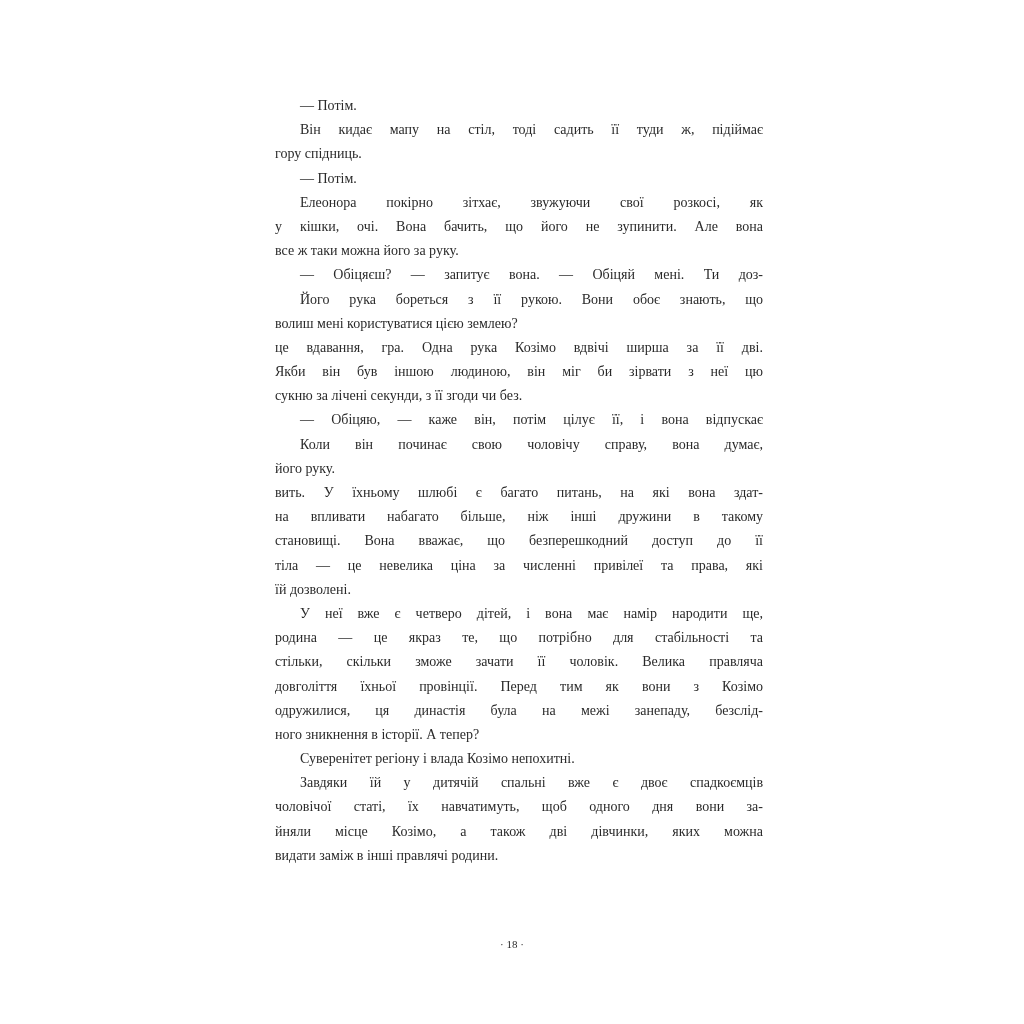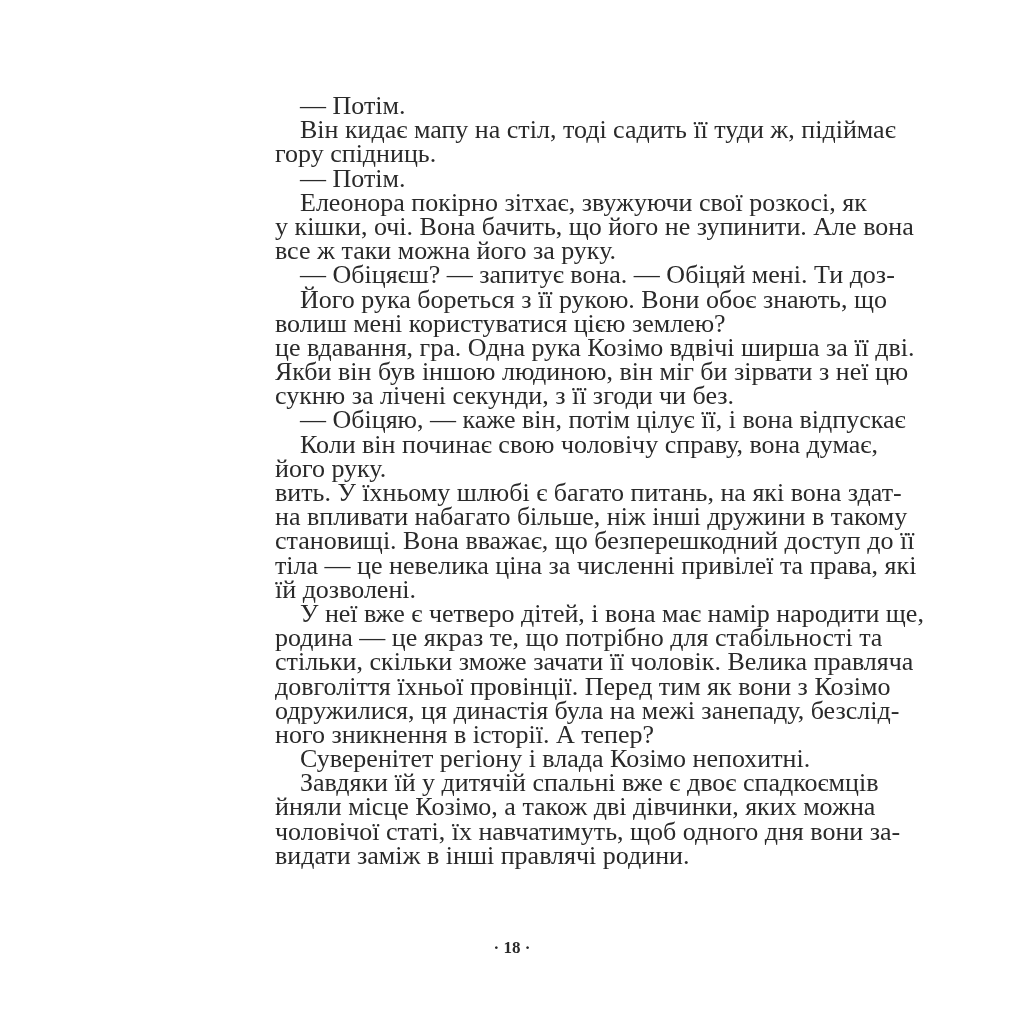--- a/index.html
+++ b/index.html
@@ -10,7 +10,7 @@
     top: 94px;
     width: 488px;
     font-family: "Liberation Serif", "DejaVu Serif", serif;
-    font-size: 26px;
+    font-size: 14px;
     line-height: 24.2px;
     color: #2a2a2a;
   }

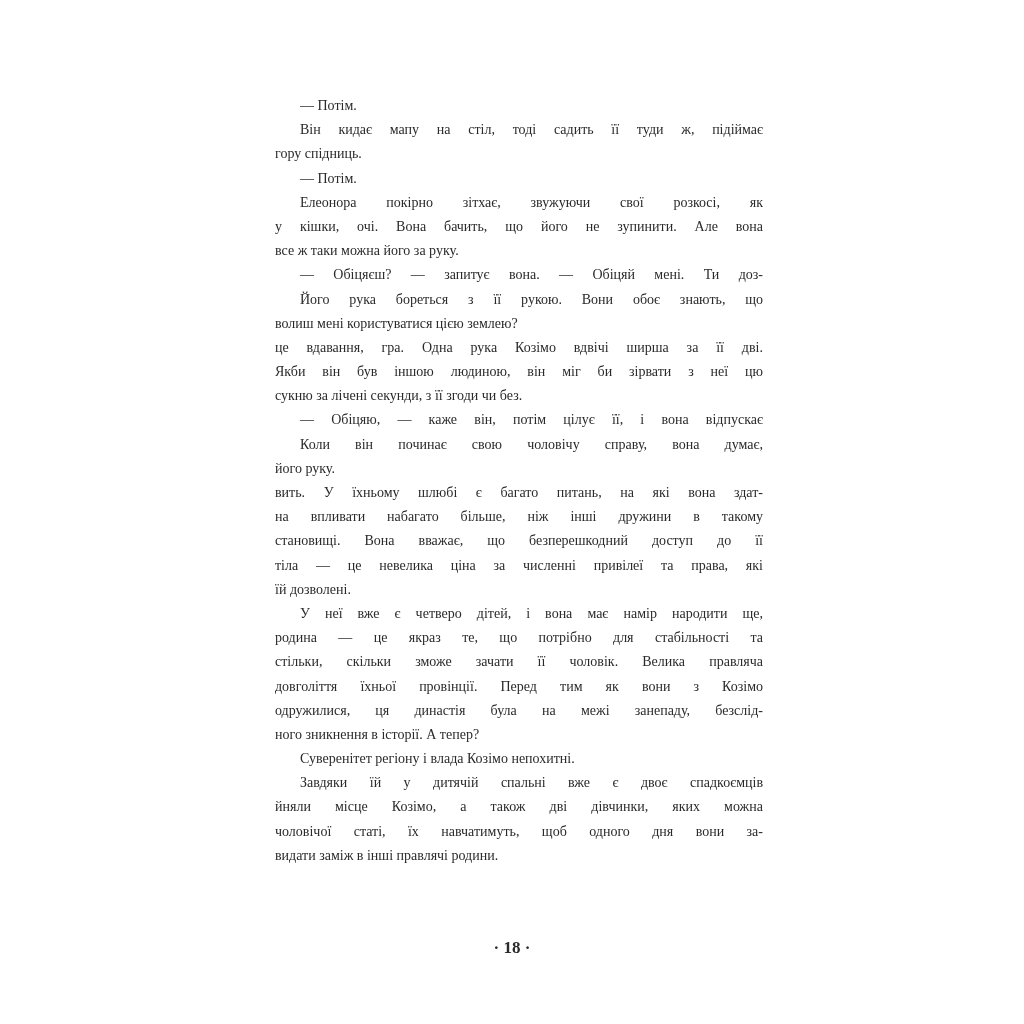--- a/index.html
+++ b/index.html
@@ -67,8 +67,8 @@
     <span class="line last">ного зникнення в історії. А тепер?</span>
     <span class="line indent last">Суверенітет регіону і влада Козімо непохитні.</span>
     <span class="line indent">Завдяки їй у дитячій спальні вже є двоє спадкоємців</span>
+    <span class="line">чоловічої статі, їх навчатимуть, щоб одного дня вони за-</span>
     <span class="line">йняли місце Козімо, а також дві дівчинки, яких можна</span>
-    <span class="line">чоловічої статі, їх навчатимуть, щоб одного дня вони за-</span>
     <span class="line last">видати заміж в інші правлячі родини.</span>
   </div>
 <div class="page-number">· 18 ·</div>

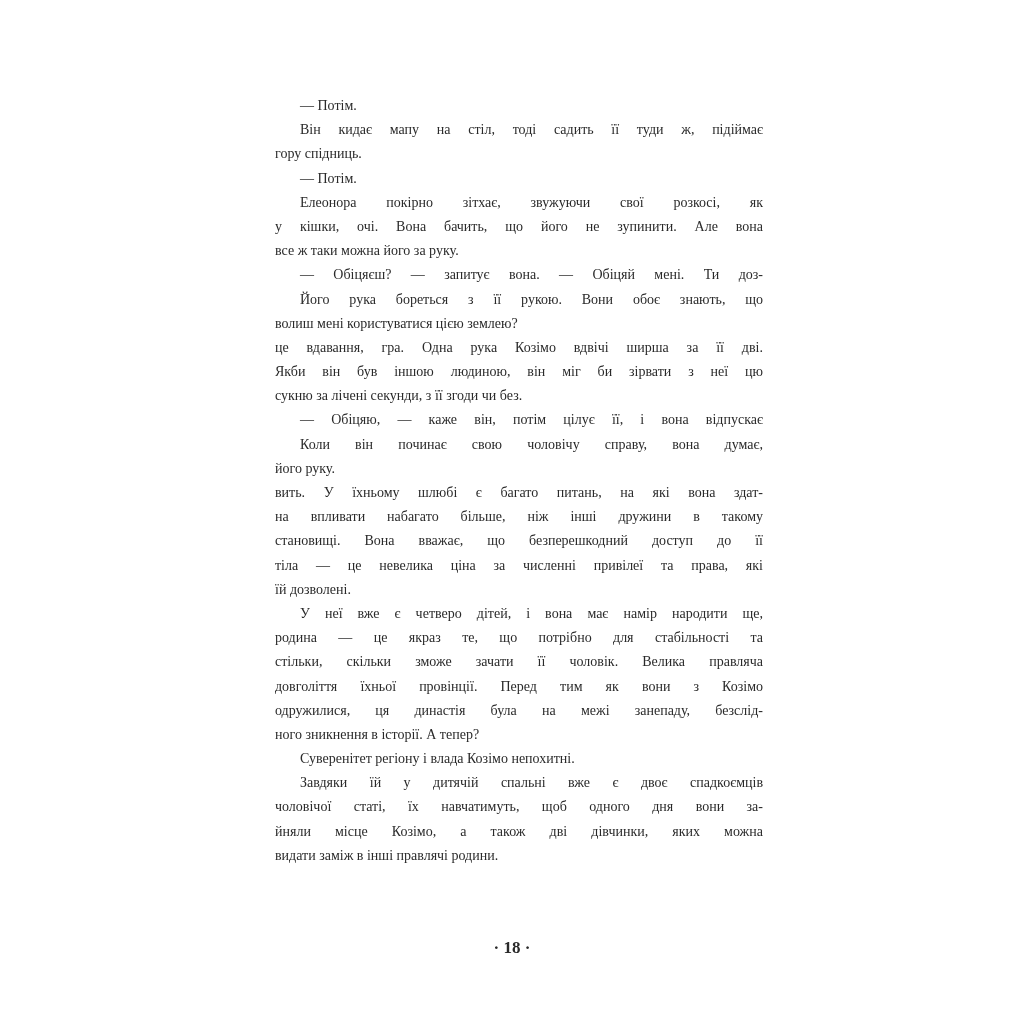--- a/index.html
+++ b/index.html
@@ -29,9 +29,8 @@
     top: 938px;
     text-align: center;
     font-family: "Liberation Serif", "DejaVu Serif", serif;
-    font-size: 17px;
+    font-size: 11px;
     color: #2a2a2a;
-    font-weight: bold;
   }
 </style>
 </head>

